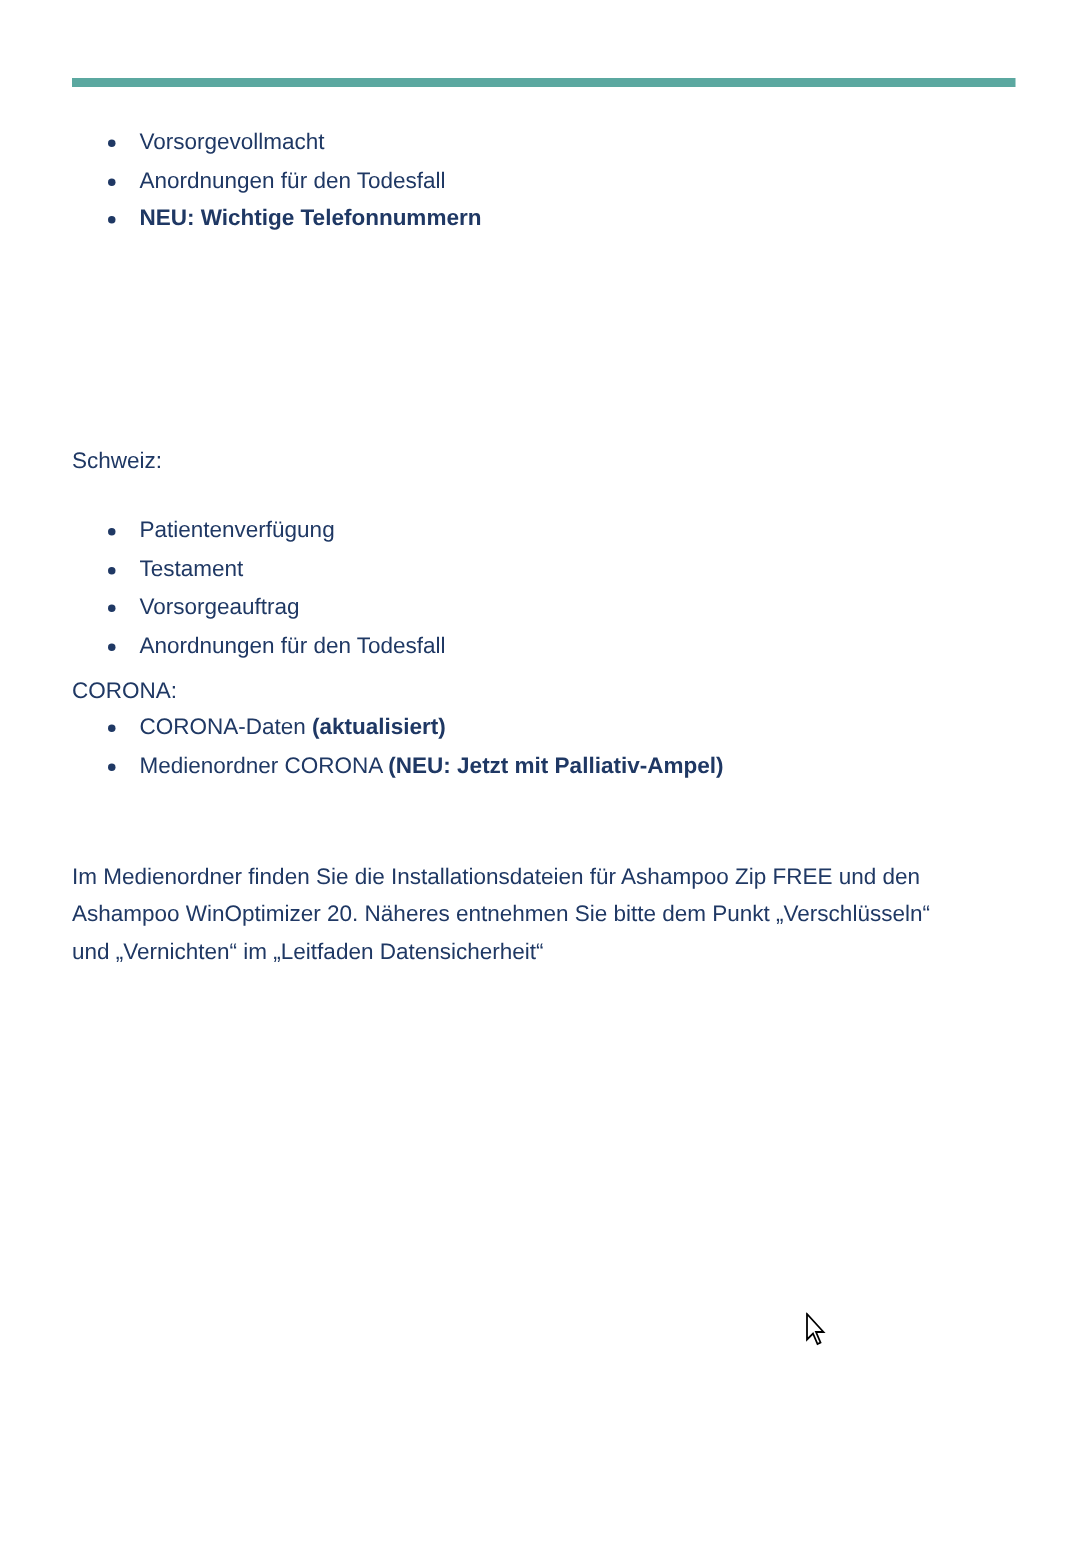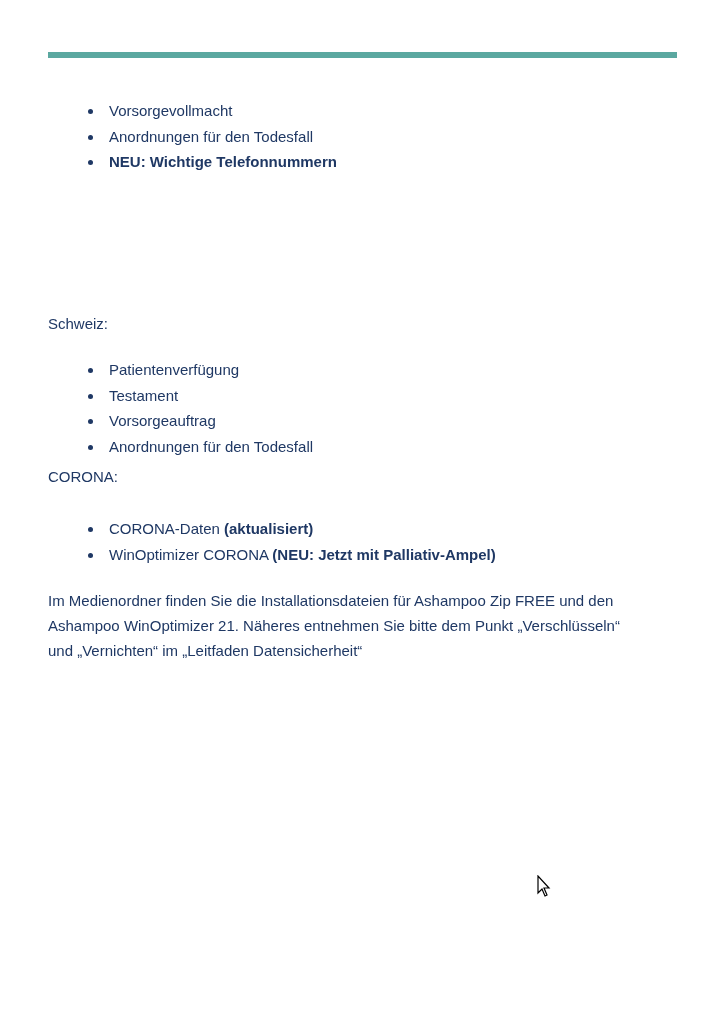--- a/index.html
+++ b/index.html
@@ -9,7 +9,7 @@
     font-size: 15px;
   }
   .rule { position: absolute; left: 48px; top: 52px; width: 629px; height: 6px; background: #5ba8a0; }
-  ul { list-style: none; margin: 16px; padding: 0; position: absolute; left: 72px; }
+  ul { list-style: none; margin: 0; padding: 0; position: absolute; left: 72px; }
   li { height: 25.6px; line-height: 25.6px; white-space: nowrap; position: relative; padding-left: 21px; }
   li::before { content: ""; position: absolute; left: 0; top: 11px; width: 5px; height: 5px; border-radius: 50%; background: #1f3864; }
   .b { font-weight: bold; text-align: center; }

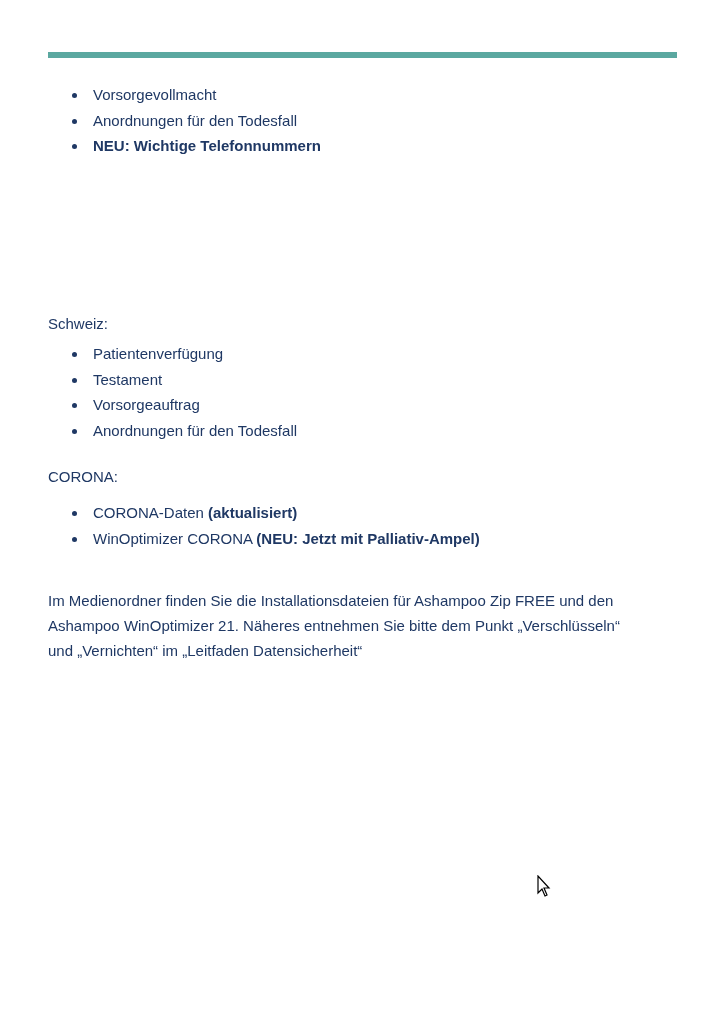--- a/index.html
+++ b/index.html
@@ -13,7 +13,7 @@
   li { height: 25.6px; line-height: 25.6px; white-space: nowrap; position: relative; padding-left: 21px; }
   li::before { content: ""; position: absolute; left: 0; top: 11px; width: 5px; height: 5px; border-radius: 50%; background: #1f3864; }
   .b { font-weight: bold; text-align: center; }
-  .para { position: absolute; left: 48px; white-space: nowrap; line-height: 25px; margin-top: 16px; }
+  .para { position: absolute; left: 48px; white-space: nowrap; line-height: 25px; }
   .it { }
   .cursor { position: absolute; left: 537px; top: 875px; width: 16px; height: 24px; }
 </style>

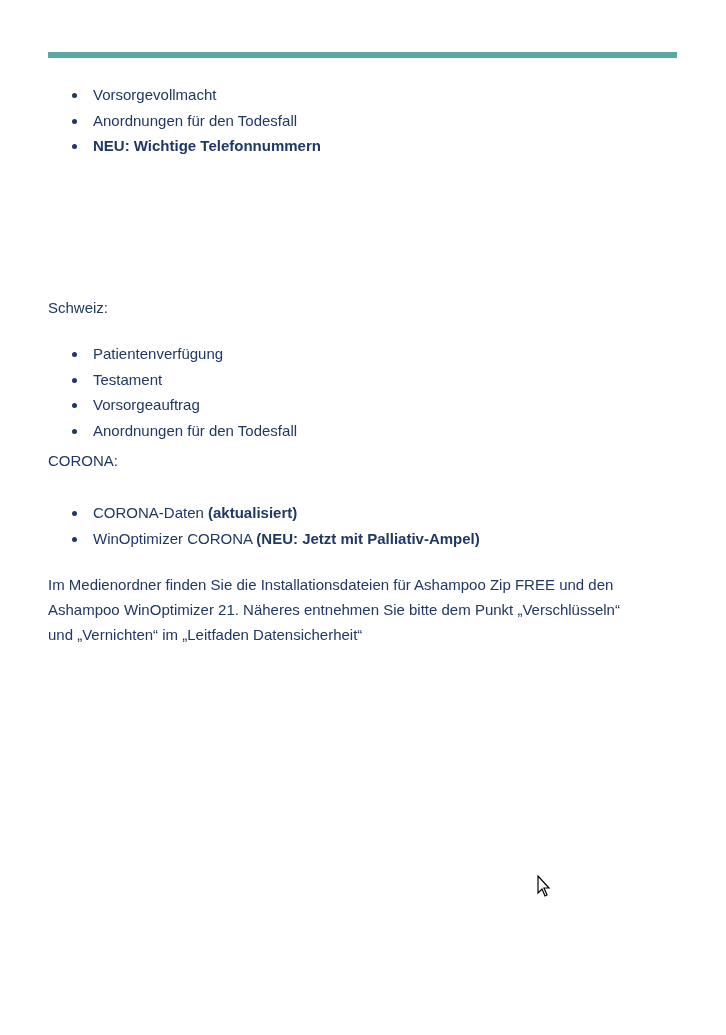--- a/index.html
+++ b/index.html
@@ -39,7 +39,7 @@
 
 <div class="para it" style="top:448px;">CORONA:</div>
 
-<ul style="top:500px;">
+<ul style="top:472px;">
   <li><span>CORONA-Daten </span><span class="b">(aktualisiert)</span></li>
   <li><span>WinOptimizer CORONA </span><span class="b">(NEU: Jetzt mit Palliativ-Ampel)</span></li>
 </ul>

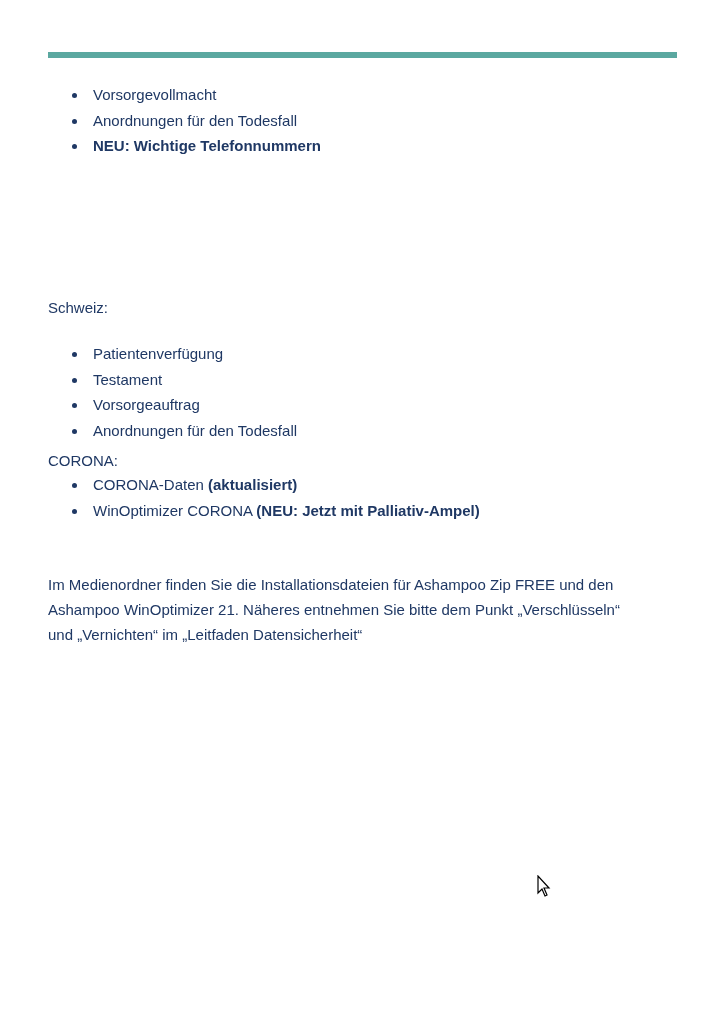--- a/index.html
+++ b/index.html
@@ -41,7 +41,7 @@
 
 <ul style="top:472px;">
   <li><span>CORONA-Daten </span><span class="b">(aktualisiert)</span></li>
-  <li><span>WinOptimizer CORONA </span><span class="b">(NEU: Jetzt mit Palliativ-Ampel)</span></li>
+  <li><span>Medienordner CORONA </span><span class="b">(NEU: Jetzt mit Palliativ-Ampel)</span></li>
 </ul>
 
 <div class="para" style="top:572px;">

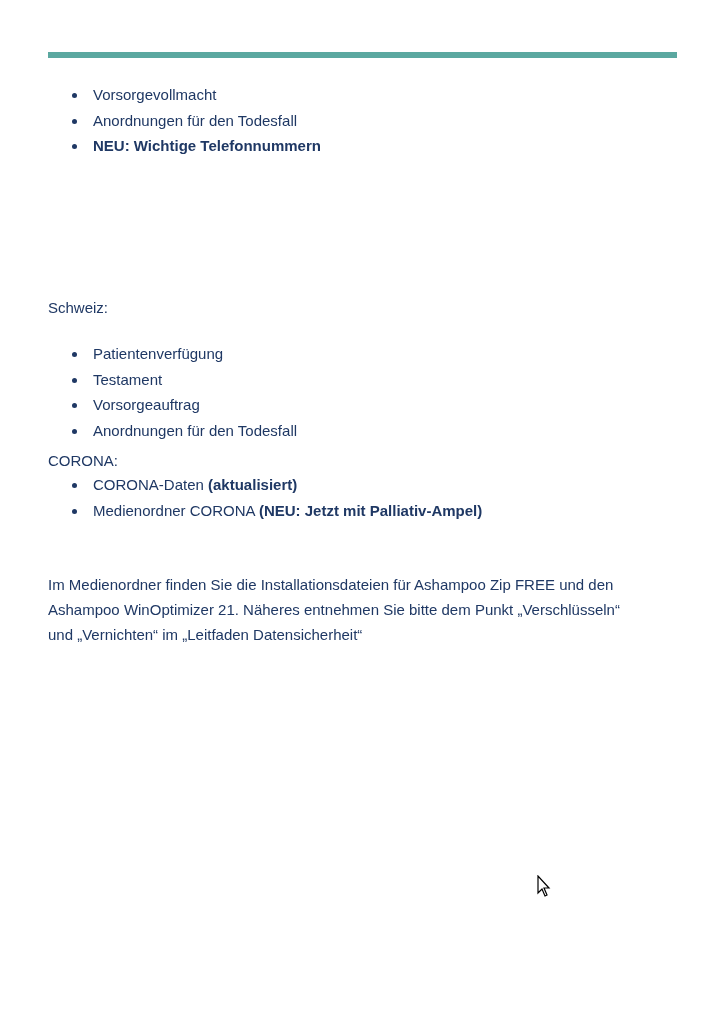--- a/index.html
+++ b/index.html
@@ -46,7 +46,7 @@
 
 <div class="para" style="top:572px;">
   <div><span>Im </span><span class="it">Medienordner</span><span> finden Sie die Installationsdateien für Ashampoo Zip FREE  und den</span></div>
-  <div>Ashampoo WinOptimizer 21. Näheres entnehmen Sie bitte dem Punkt „Verschlüsseln“</div>
+  <div>Ashampoo WinOptimizer 20. Näheres entnehmen Sie bitte dem Punkt „Verschlüsseln“</div>
   <div>und „Vernichten“ im „Leitfaden Datensicherheit“</div>
 </div>
 

